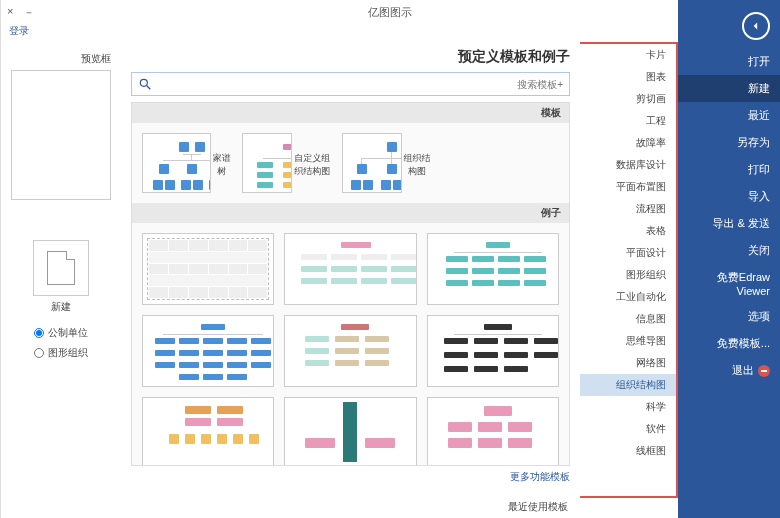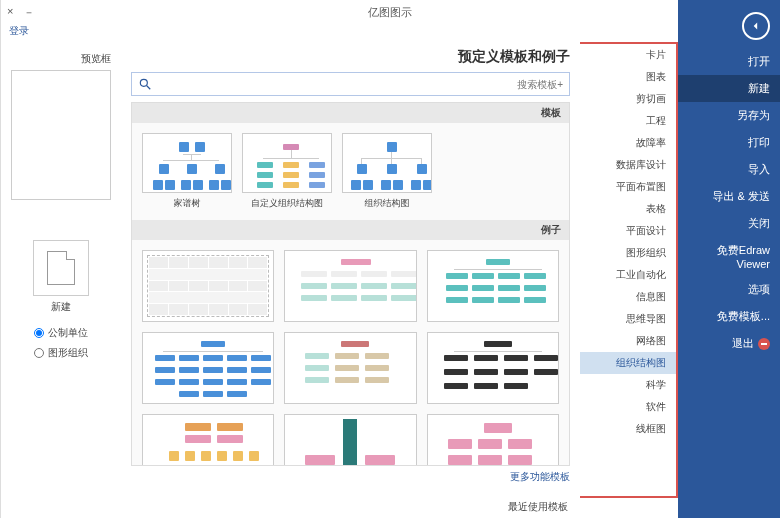--- a/index.html
+++ b/index.html
@@ -72,6 +72,7 @@
   </div>
   <div class="nav-item">打开</div>
   <div class="nav-item active">新建</div>
+  <div class="nav-item">最近</div>
   <div class="nav-item">另存为</div>
   <div class="nav-item">打印</div>
   <div class="nav-item">导入</div>

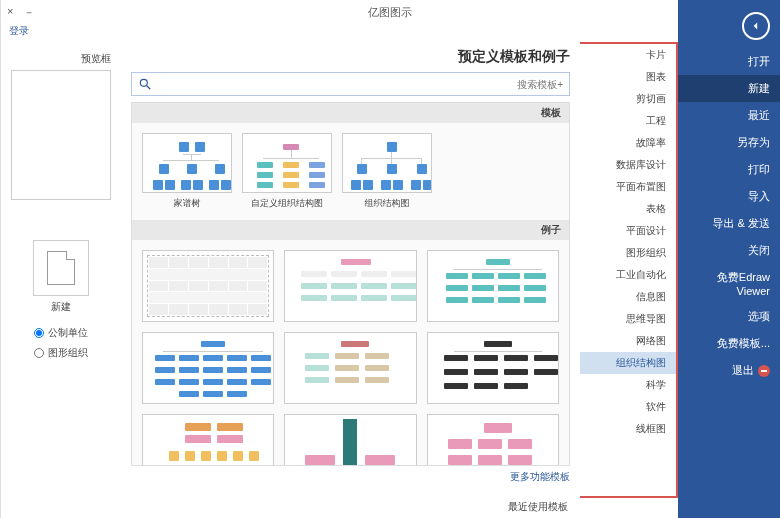--- a/index.html
+++ b/index.html
@@ -31,7 +31,7 @@
 .template-scroll { flex: 1; overflow-y: auto; border: 1px solid #ddd; background: #fafafa; }
 .section-title { background: #e8e8e8; padding: 3px 8px; font-size: 10px; font-weight: 600; color: #444; text-align: right; }
 .template-grid { display: flex; flex-wrap: wrap; gap: 10px; padding: 10px; justify-content: flex-end; flex-direction: row-reverse; }
-.template-item { width: 90px; display: flex; flex-direction: column; align-items: center; cursor: pointer; }
+.template-item { width: 90px; display: flex; flex-direction: row; align-items: center; cursor: pointer; }
 .template-thumb { width: 90px; height: 60px; border: 1px solid #ccc; background: #fff; display: flex; align-items: center; justify-content: center; position: relative; overflow: hidden; }
 .template-label { font-size: 9px; color: #444; margin-top: 4px; text-align: center; }
 .example-grid { display: grid; grid-template-columns: repeat(3, 1fr); gap: 10px; padding: 10px; }

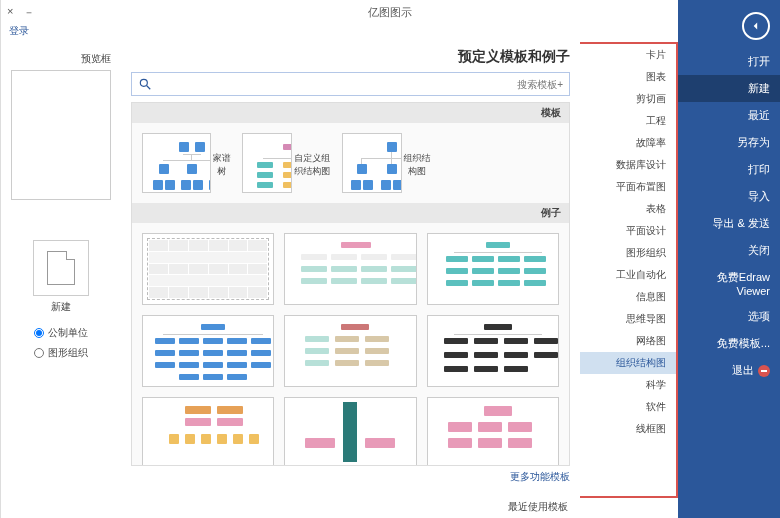--- a/index.html
+++ b/index.html
@@ -106,6 +106,7 @@
       <div class="cat-item">故障率</div>
       <div class="cat-item">数据库设计</div>
       <div class="cat-item">平面布置图</div>
+      <div class="cat-item">流程图</div>
       <div class="cat-item">表格</div>
       <div class="cat-item">平面设计</div>
       <div class="cat-item">图形组织</div>

